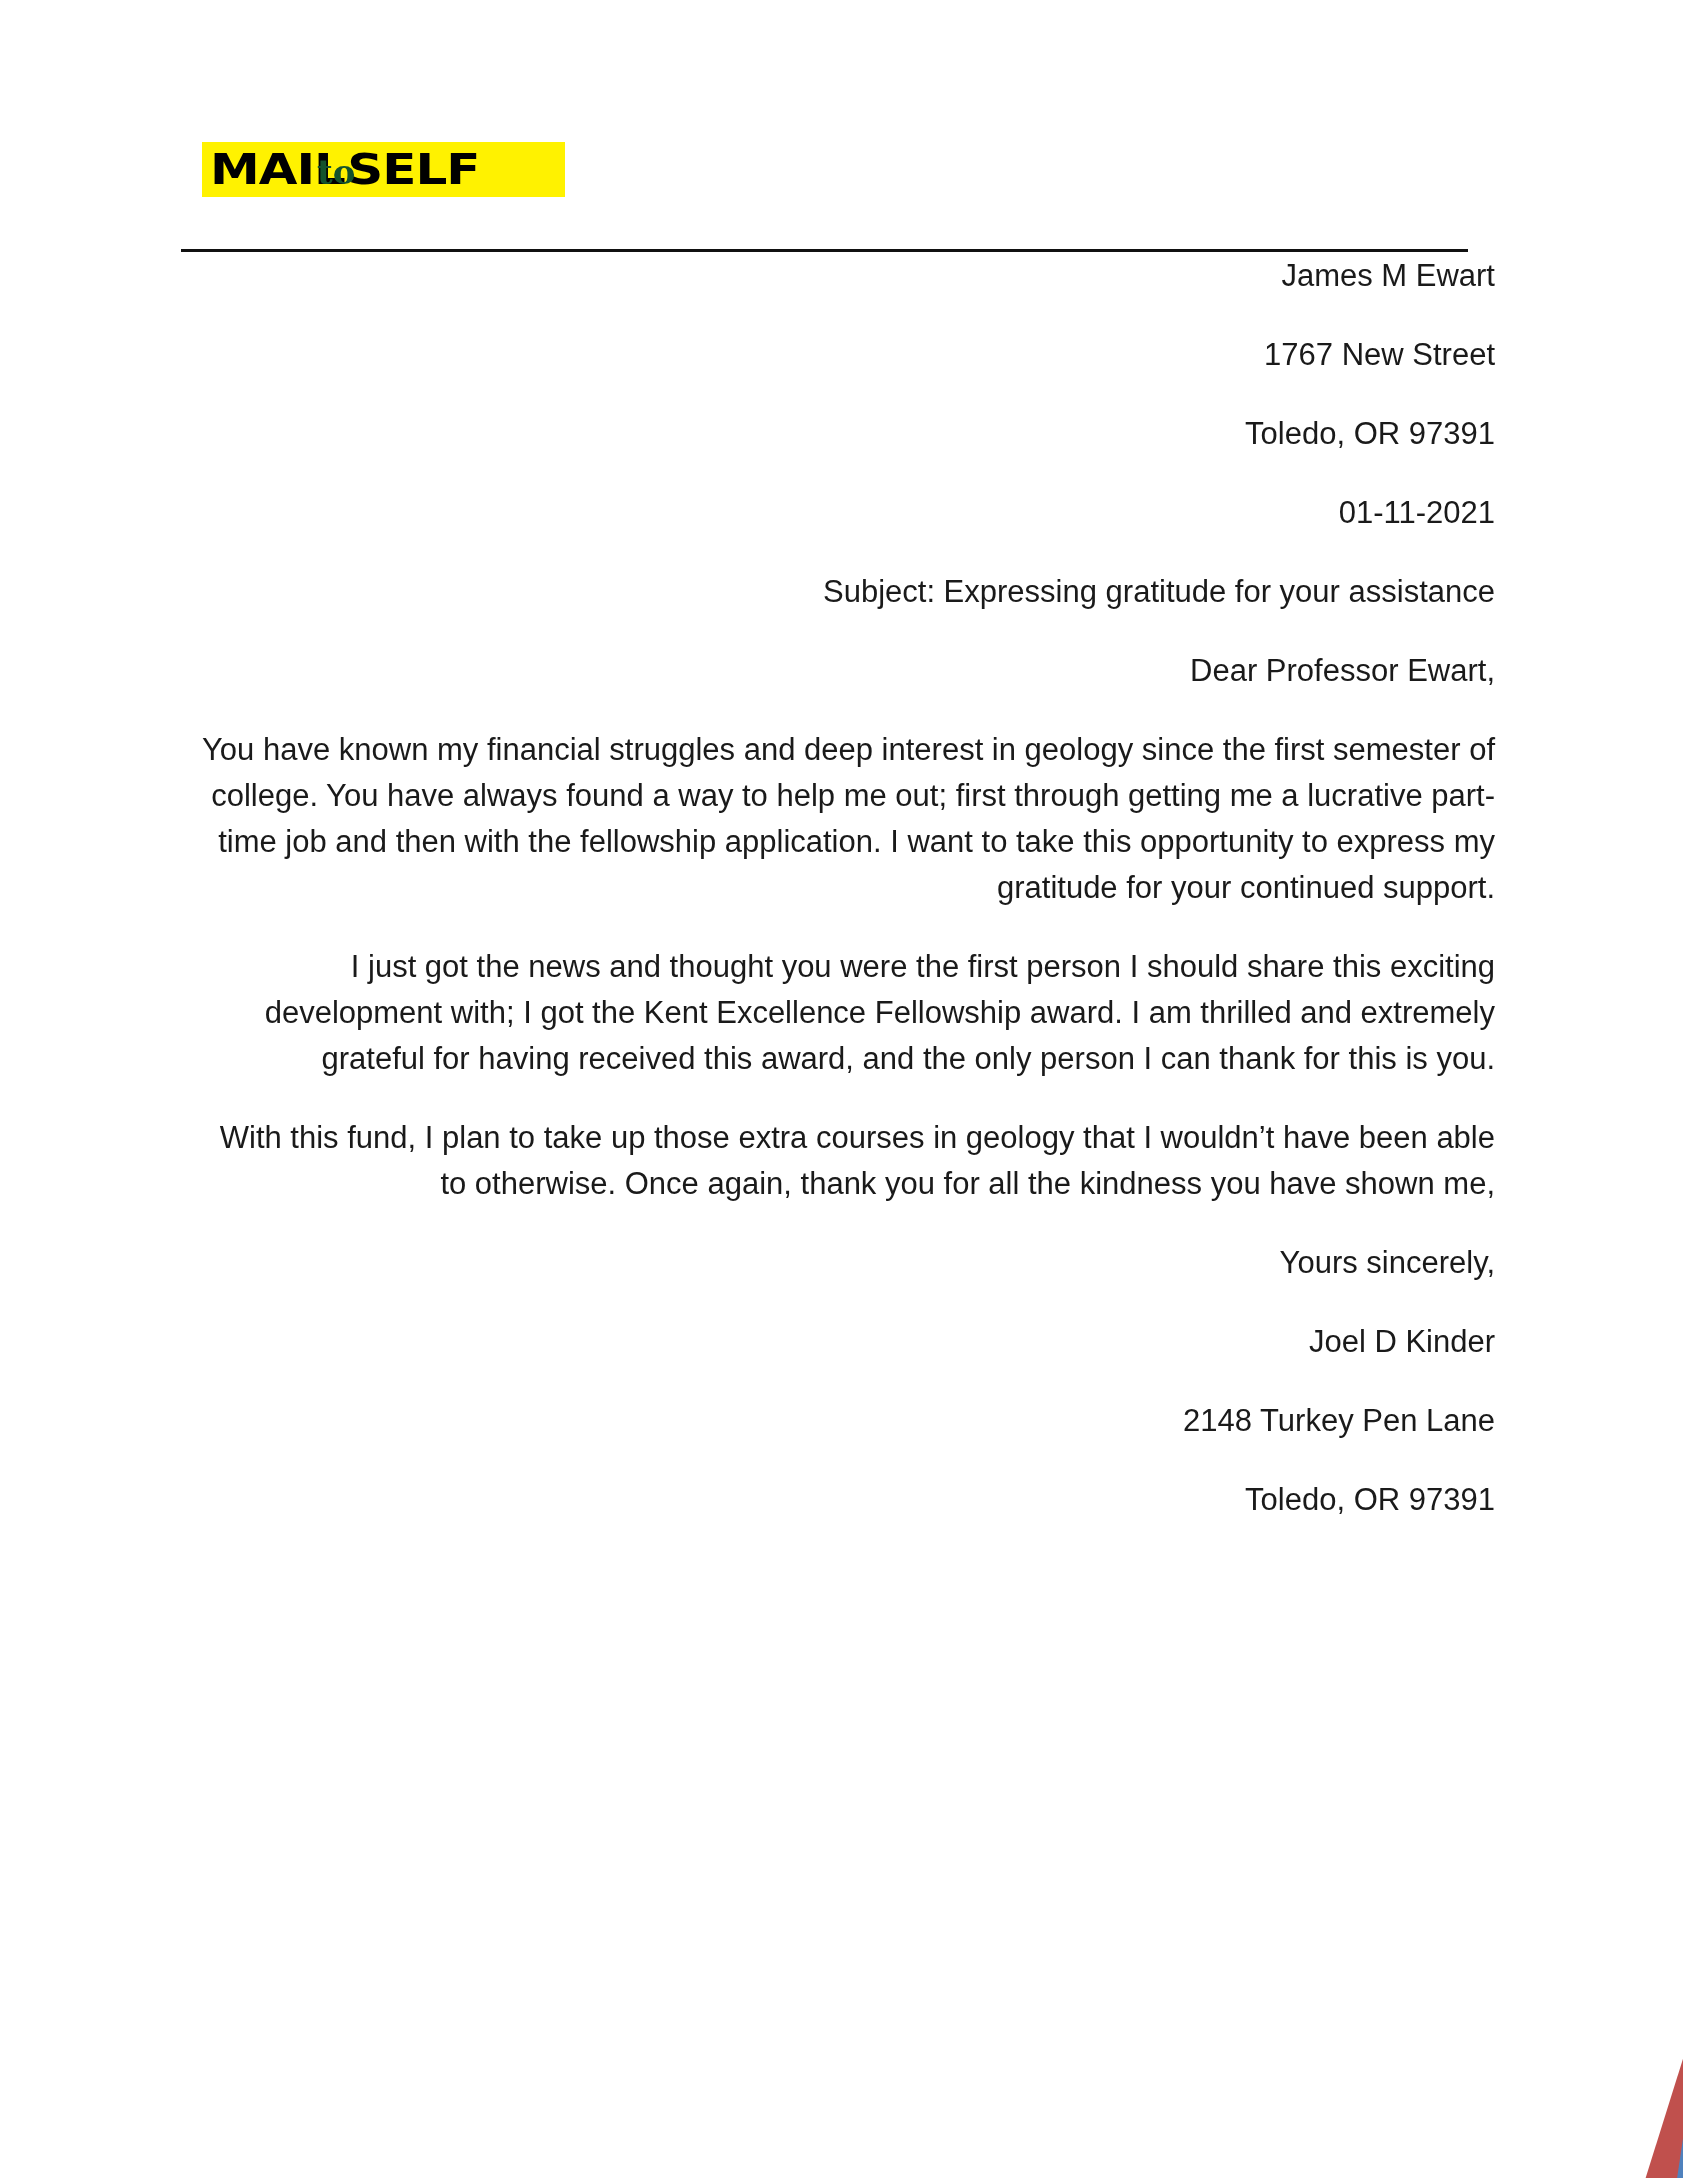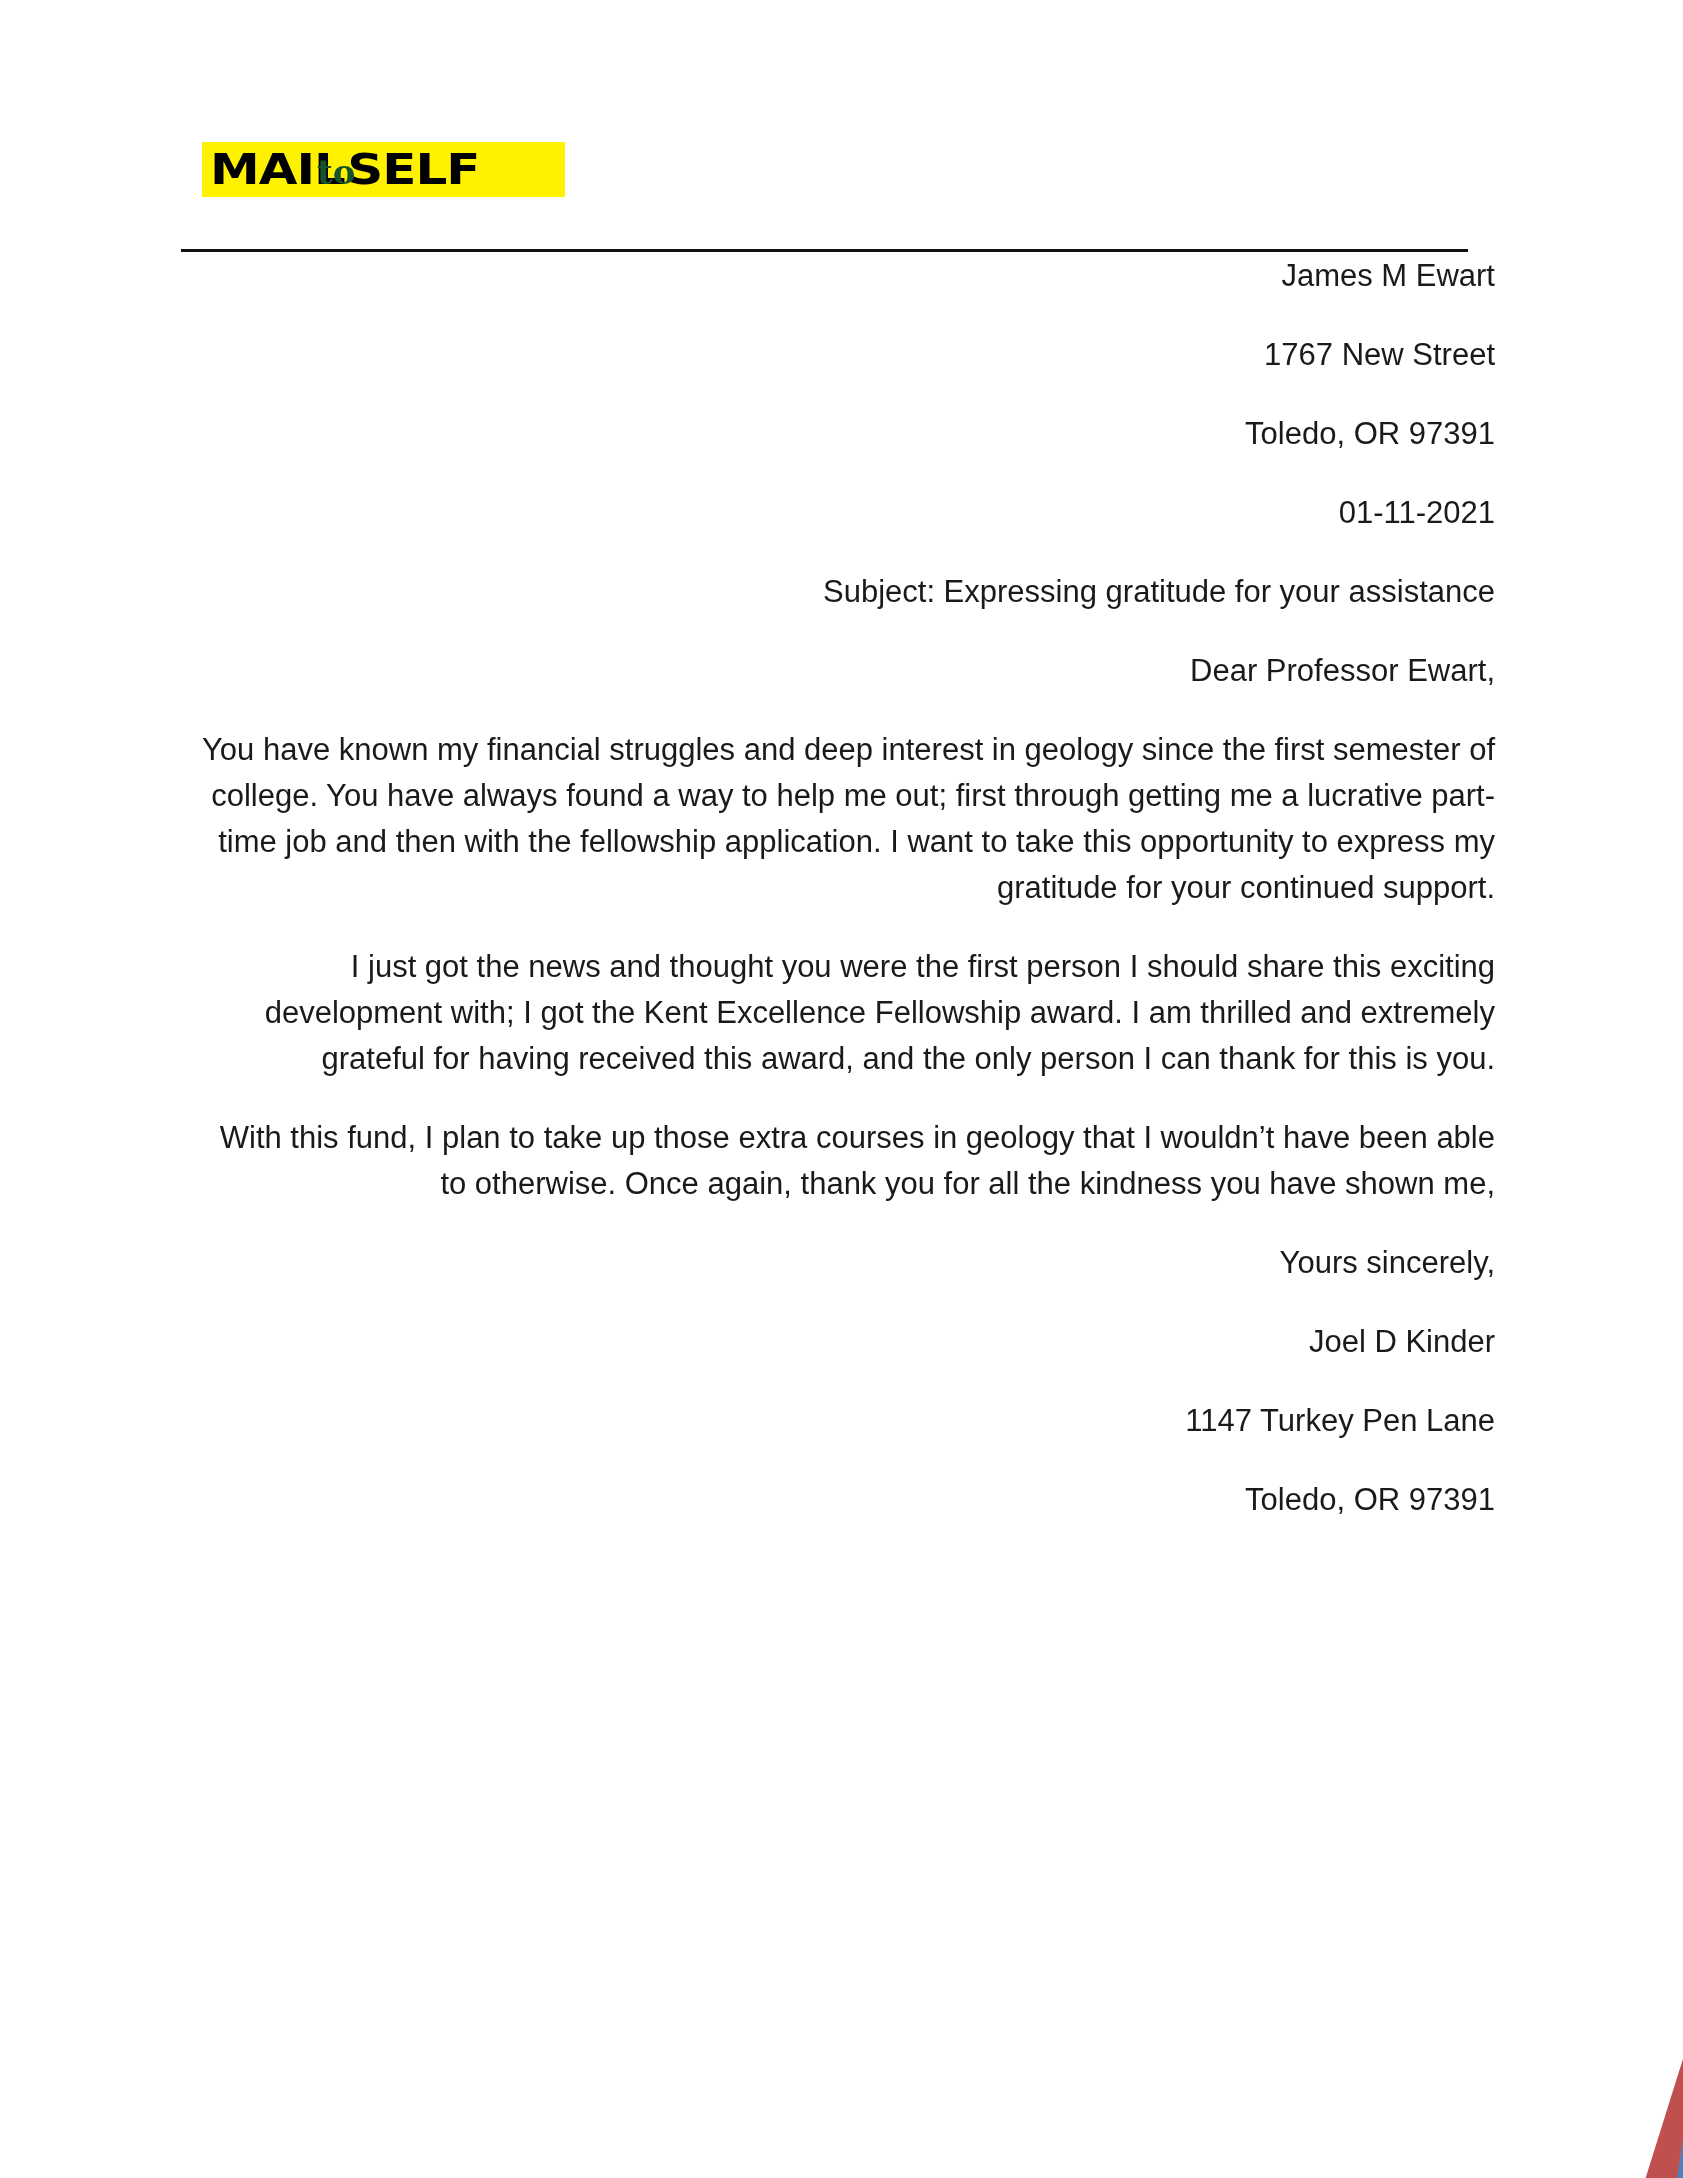--- a/index.html
+++ b/index.html
@@ -101,7 +101,7 @@
   <p>With this fund, I plan to take up those extra courses in geology that I wouldn’t have been able to otherwise. Once again, thank you for all the kindness you have shown me,</p>
   <p>Yours sincerely,</p>
   <p>Joel D Kinder</p>
-  <p>1147 Turkey Pen Lane</p>
+  <p>2148 Turkey Pen Lane</p>
   <p>Toledo, OR 97391</p>
 </div>
 

